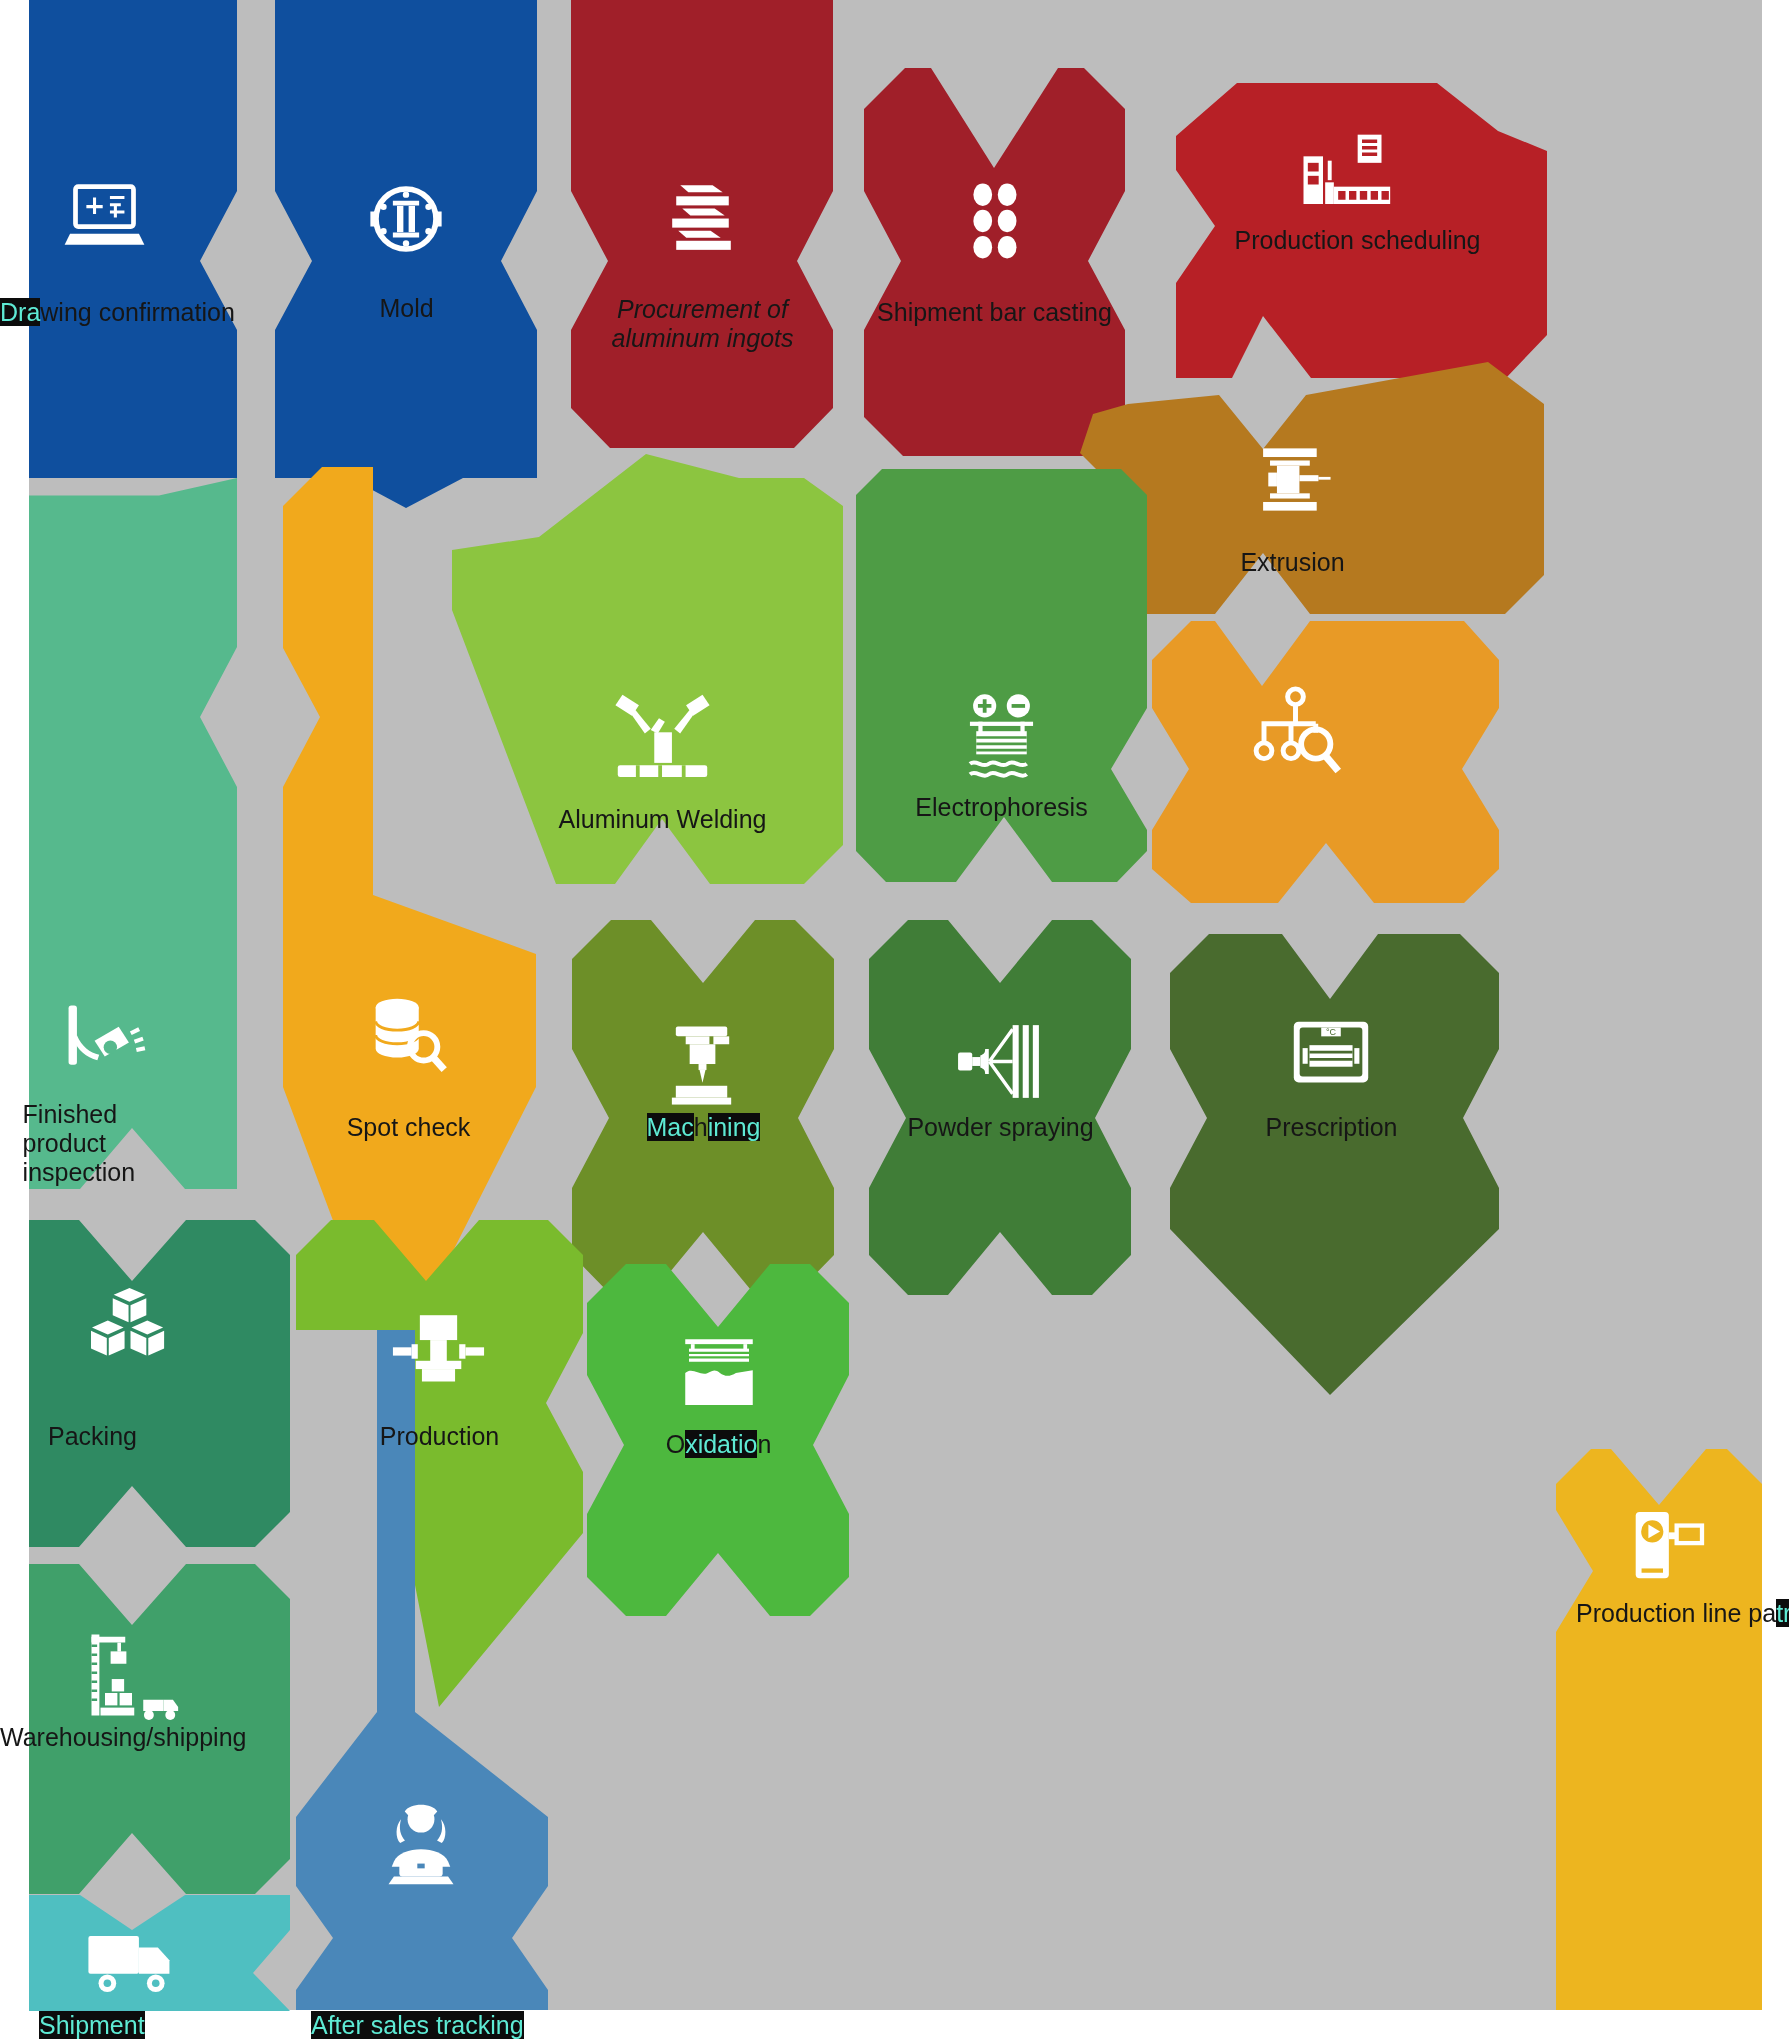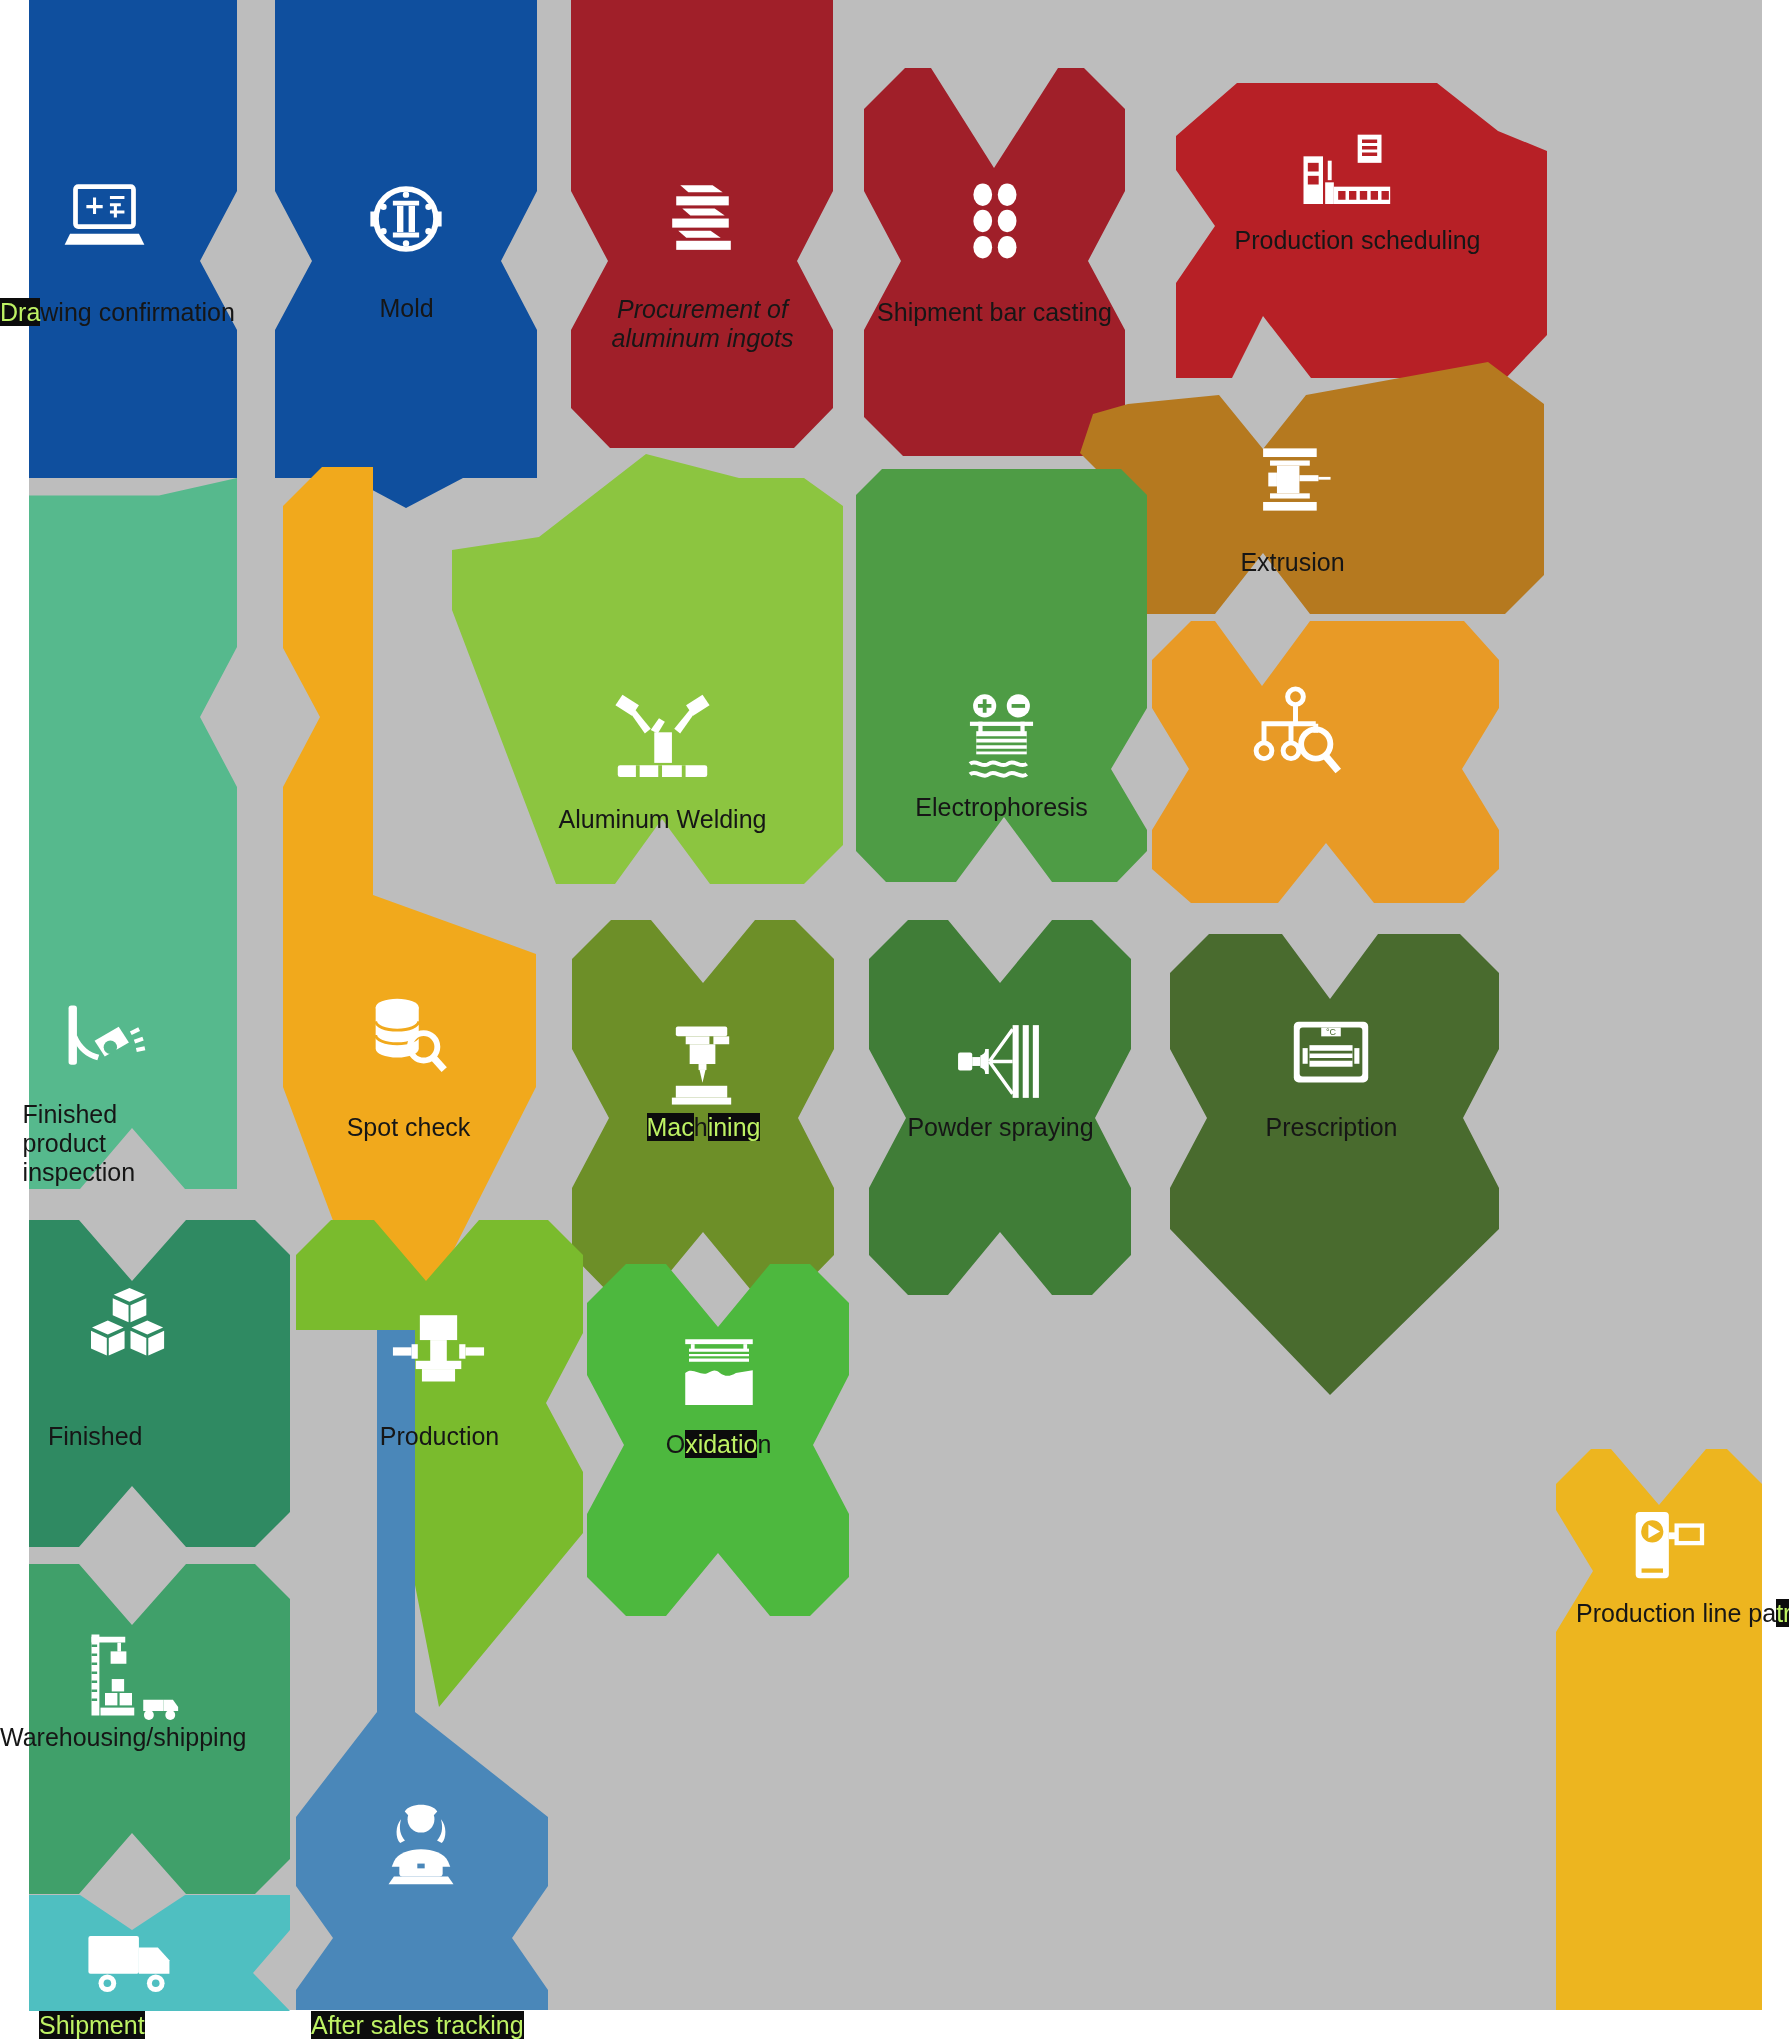--- a/index.html
+++ b/index.html
@@ -11,7 +11,7 @@
   .icon svg{display:block;width:100%;height:100%;}
   .label{position:absolute;font-size:25px;line-height:1.16;color:#161616;white-space:normal;}
   .label.c{text-align:center;}
-  .label .hl{background:#0C0C0C;color:#bef264;}
+  .label .hl{background:#0C0C0C;color:#5eead4;}
 </style>
 </head>
 <body>

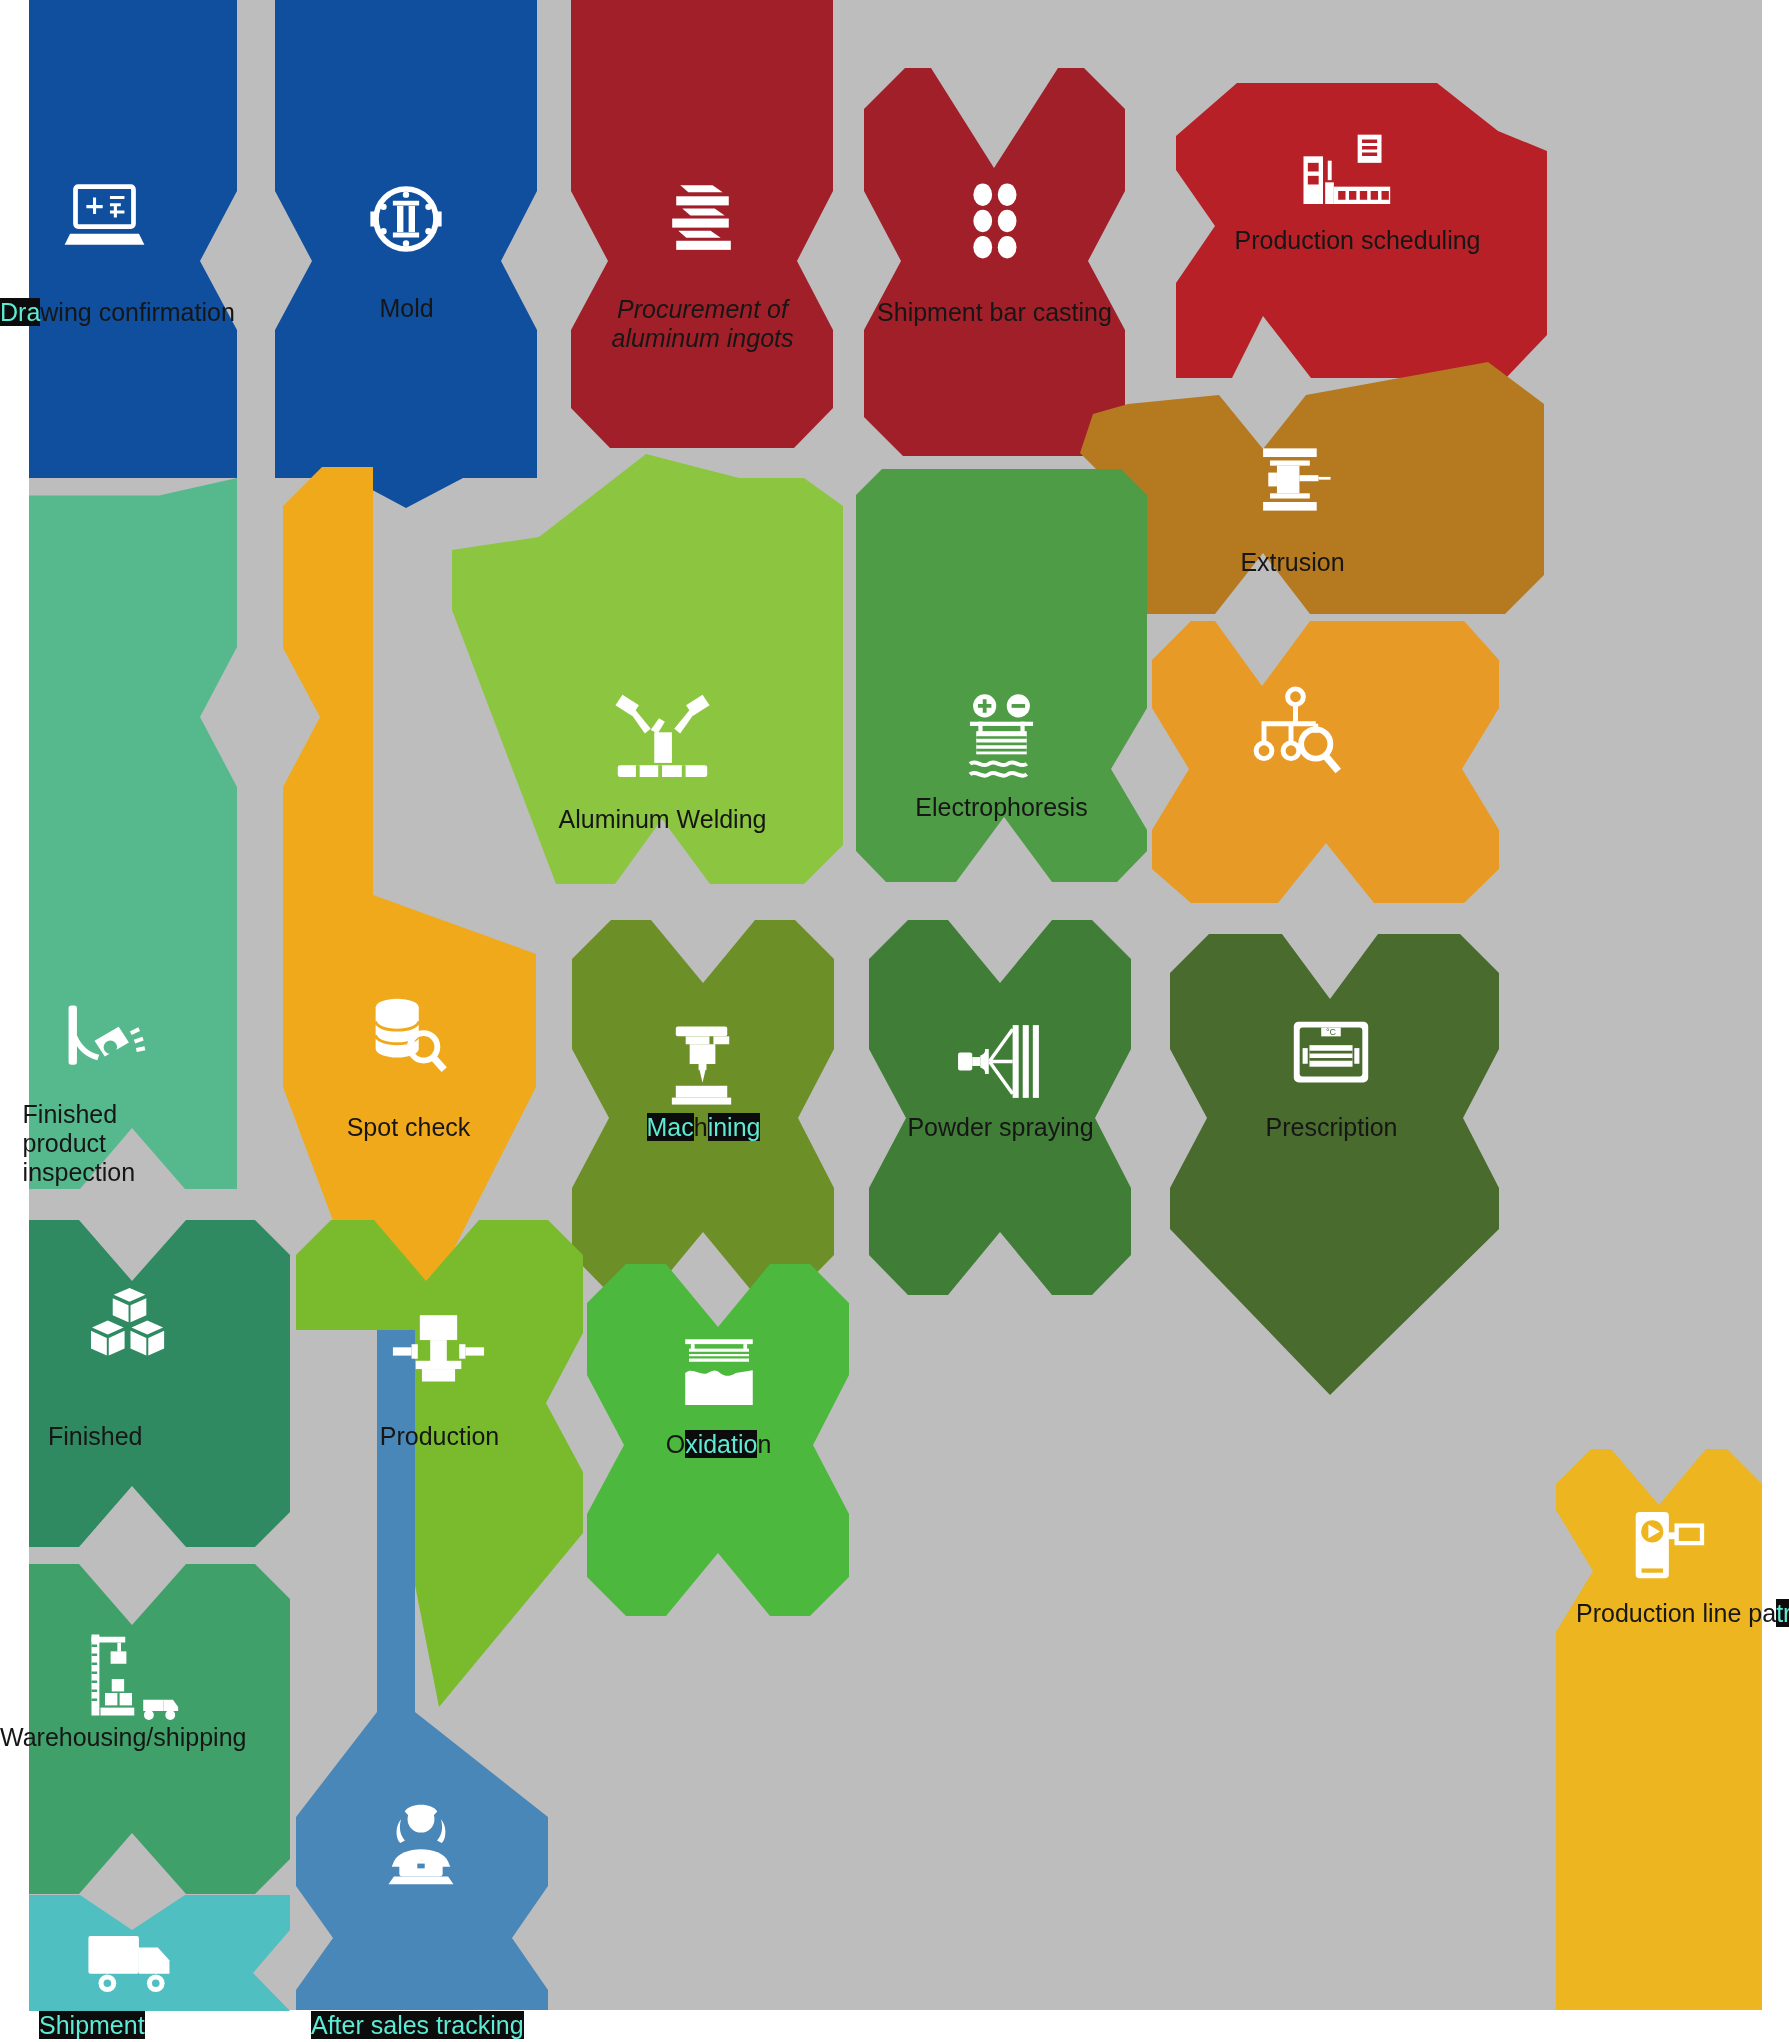--- a/index.html
+++ b/index.html
@@ -338,7 +338,7 @@
   <div class="label c" style="left:599px;top:1113px;width:209px;"><span class="hl">Mac</span><span>h</span><span class="hl">ining</span></div>
   <div class="label c" style="left:896px;top:1113px;width:209px;"><span>Powder spraying</span></div>
   <div class="label c" style="left:1227px;top:1113px;width:209px;"><span>Prescription</span></div>
-  <div class="label" style="left:48px;top:1422px;width:174px;"><span>Finished</span></div>
+  <div class="label" style="left:48px;top:1422px;width:174px;"><span>Packing</span></div>
   <div class="label c" style="left:335px;top:1422px;width:209px;"><span>Production</span></div>
   <div class="label c" style="left:614px;top:1430px;width:209px;"><span>O</span><span class="hl">xidatio</span><span>n</span></div>
   <div class="label" style="left:0;top:1723px;width:287px;"><span>Warehousing/shipping</span></div>

